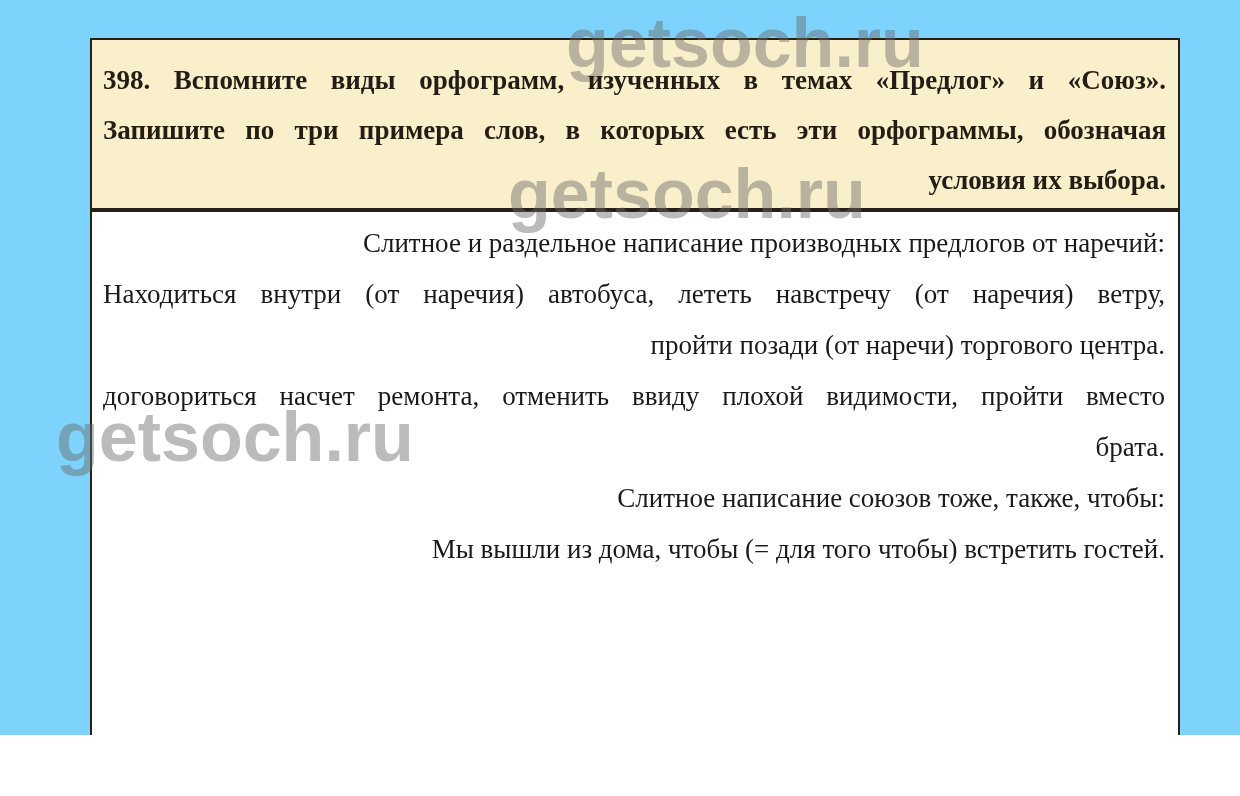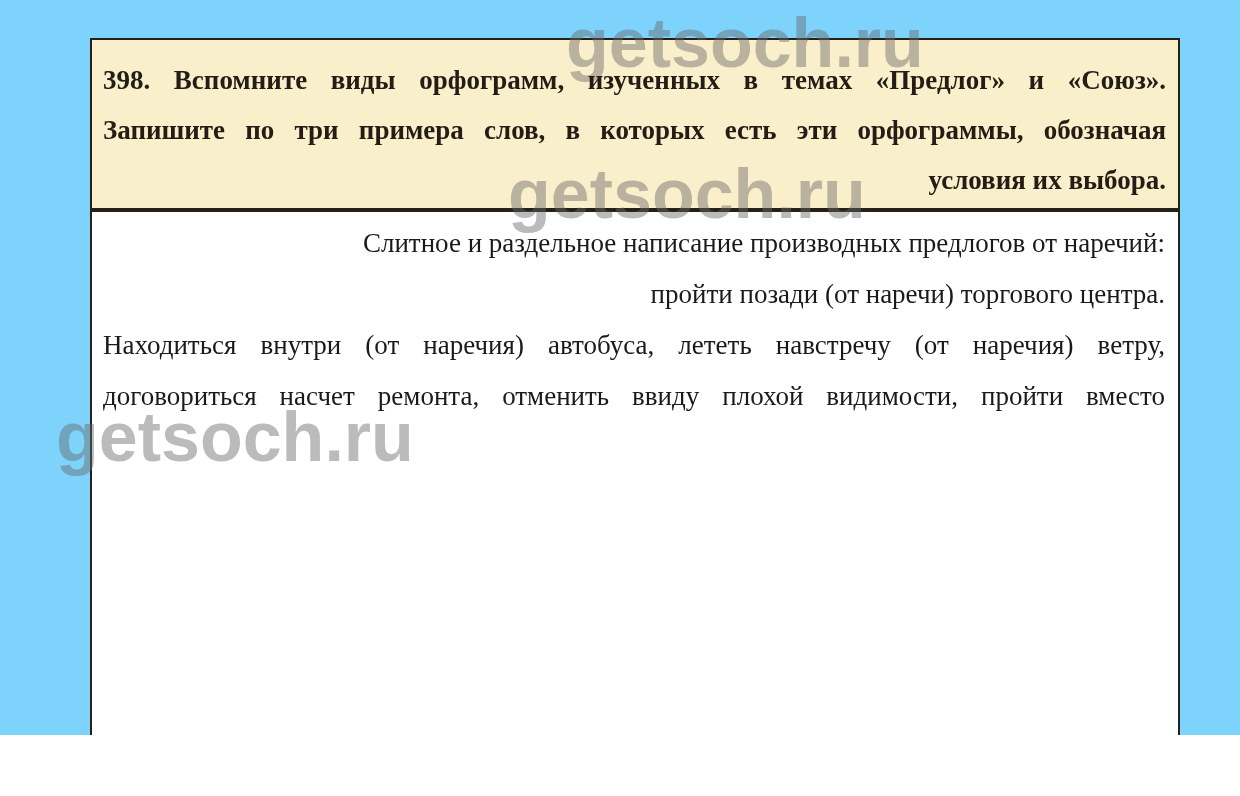--- a/index.html
+++ b/index.html
@@ -46,8 +46,8 @@
 
   <div class="textlayer answer-text">
     <div class="line left">Слитное и раздельное написание производных предлогов от наречий:</div>
+    <div class="line just">Находиться внутри (от наречия) автобуса, лететь навстречу (от наречия) ветру,</div>
     <div class="line left">пройти позади (от наречи) торгового центра.</div>
-    <div class="line just">Находиться внутри (от наречия) автобуса, лететь навстречу (от наречия) ветру,</div>
     <div class="line just">договориться насчет ремонта, отменить ввиду плохой видимости, пройти вместо</div>
   </div>
 

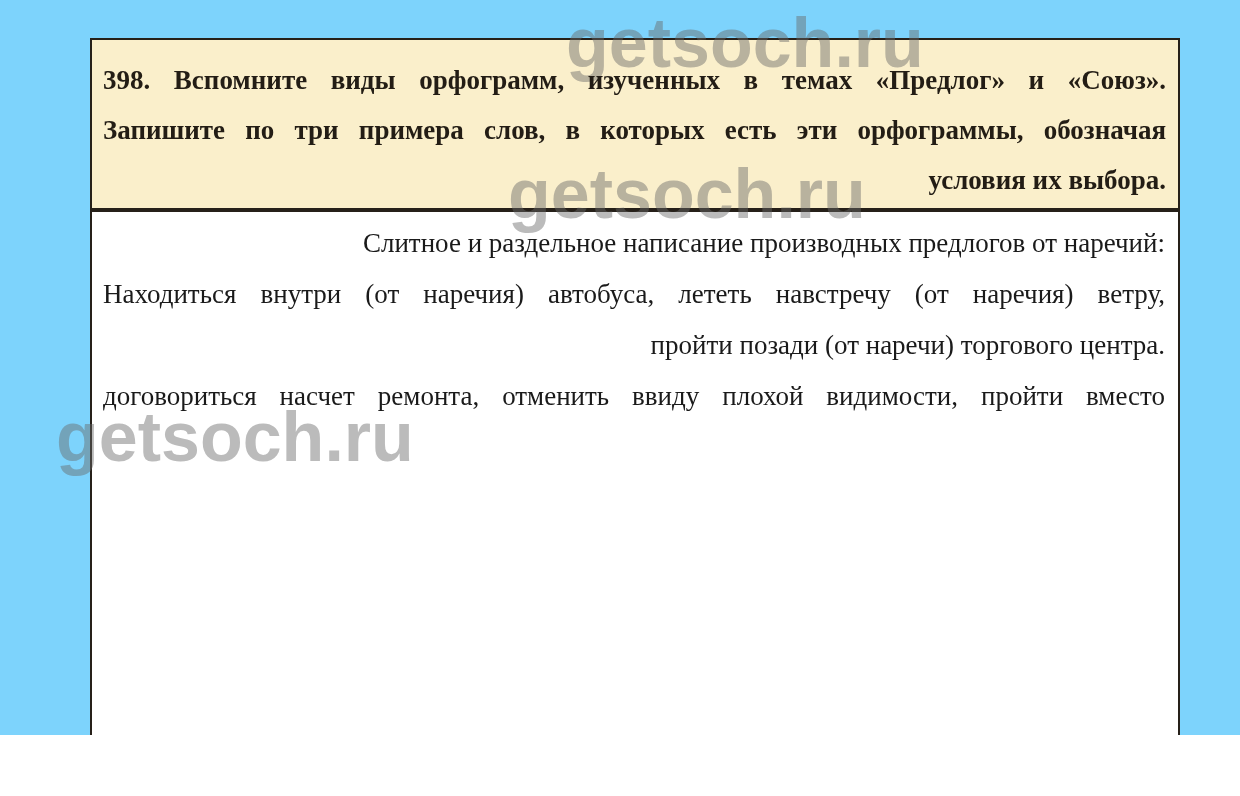--- a/index.html
+++ b/index.html
@@ -49,6 +49,7 @@
     <div class="line just">Находиться внутри (от наречия) автобуса, лететь навстречу (от наречия) ветру,</div>
     <div class="line left">пройти позади (от наречи) торгового центра.</div>
     <div class="line just">договориться насчет ремонта, отменить ввиду плохой видимости, пройти вместо</div>
+    <div class="line left">брата.</div>
   </div>
 
 </div>

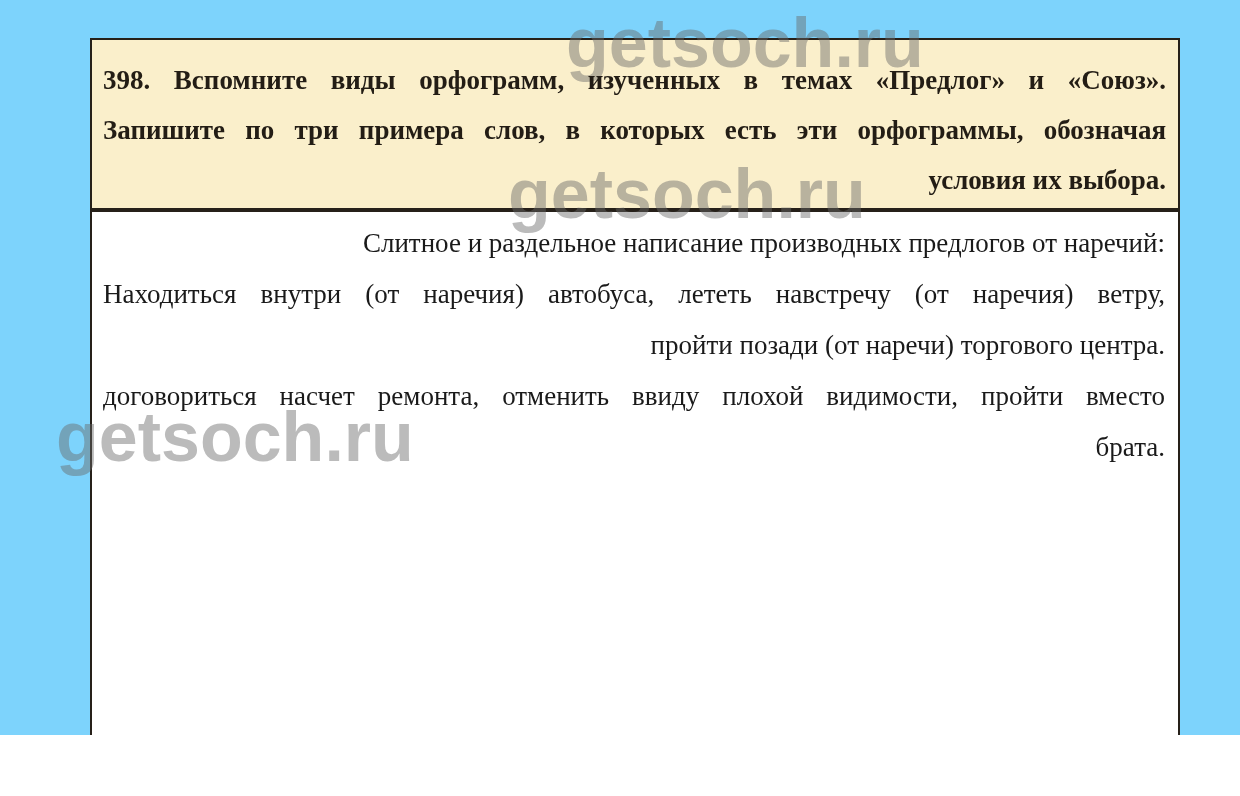--- a/index.html
+++ b/index.html
@@ -50,6 +50,7 @@
     <div class="line left">пройти позади (от наречи) торгового центра.</div>
     <div class="line just">договориться насчет ремонта, отменить ввиду плохой видимости, пройти вместо</div>
     <div class="line left">брата.</div>
+    <div class="line left">Слитное написание союзов тоже, также, чтобы:</div>
   </div>
 
 </div>

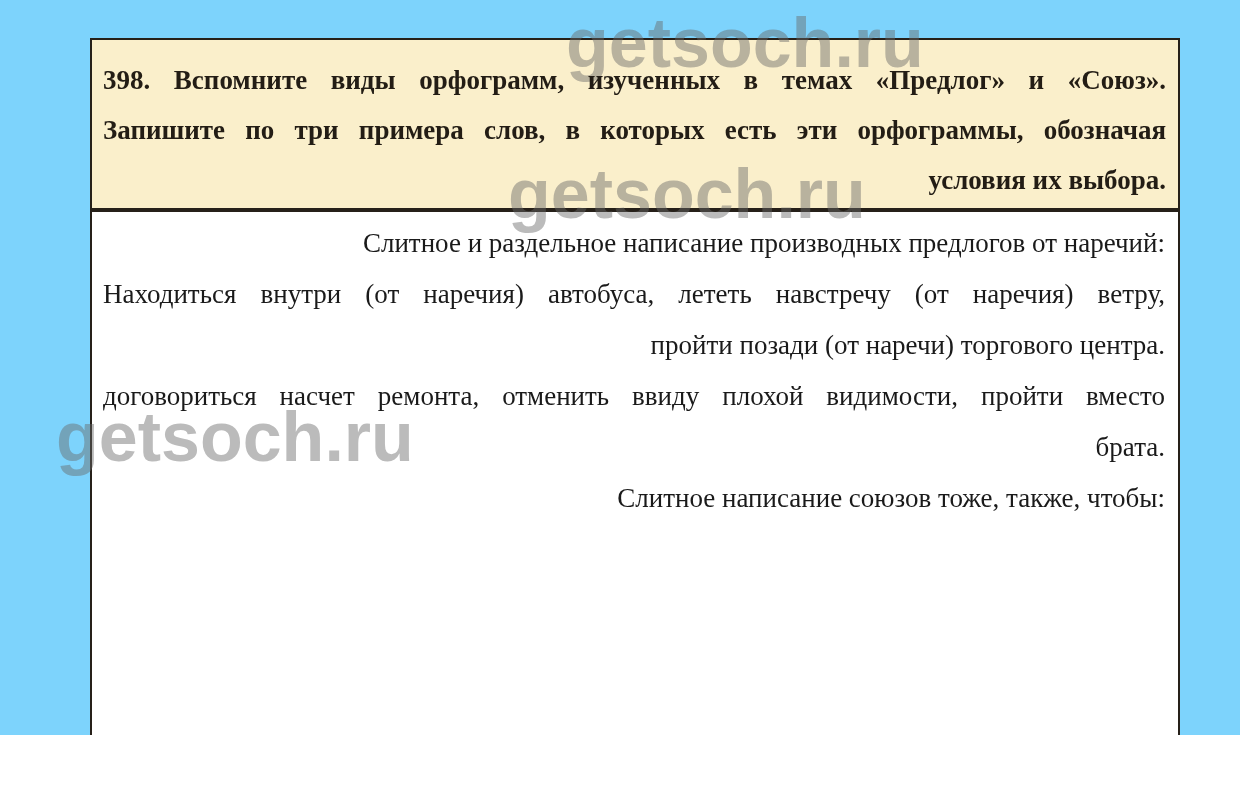--- a/index.html
+++ b/index.html
@@ -51,6 +51,7 @@
     <div class="line just">договориться насчет ремонта, отменить ввиду плохой видимости, пройти вместо</div>
     <div class="line left">брата.</div>
     <div class="line left">Слитное написание союзов тоже, также, чтобы:</div>
+    <div class="line left">Мы вышли из дома, чтобы (= для того чтобы) встретить гостей.</div>
   </div>
 
 </div>

